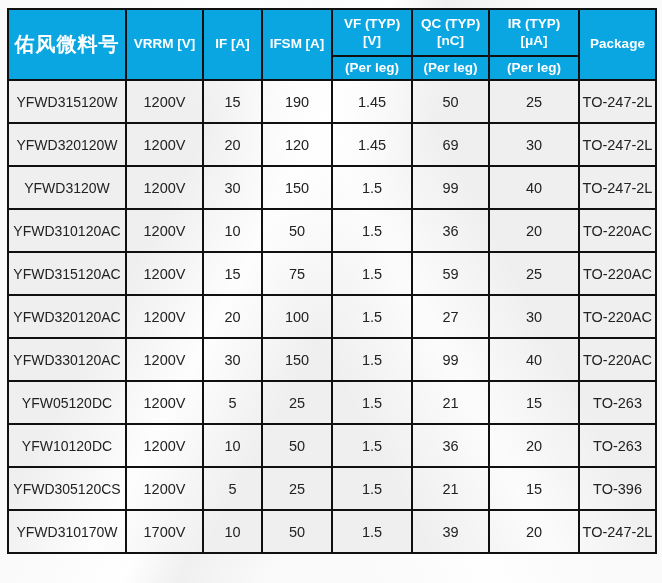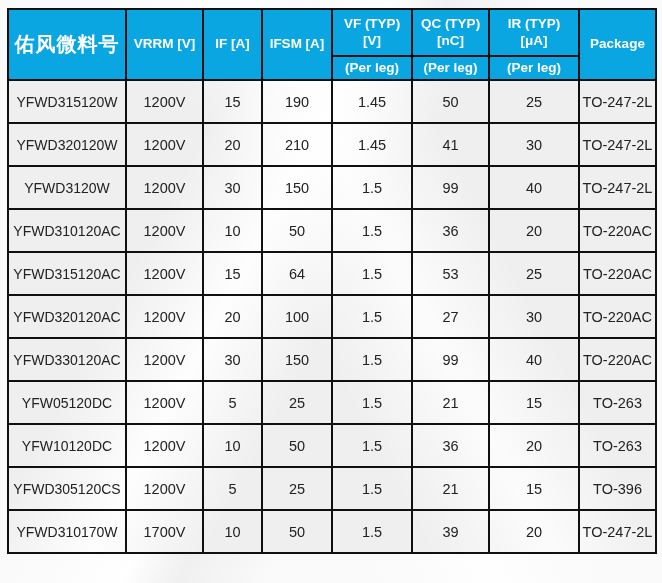--- a/index.html
+++ b/index.html
@@ -110,7 +110,7 @@
     <td class="part-cell">YFWD320120W</td>
     <td>1200V</td>
     <td>20</td>
-    <td>210</td>
+    <td>120</td>
     <td>1.45</td>
     <td>41</td>
     <td>30</td>

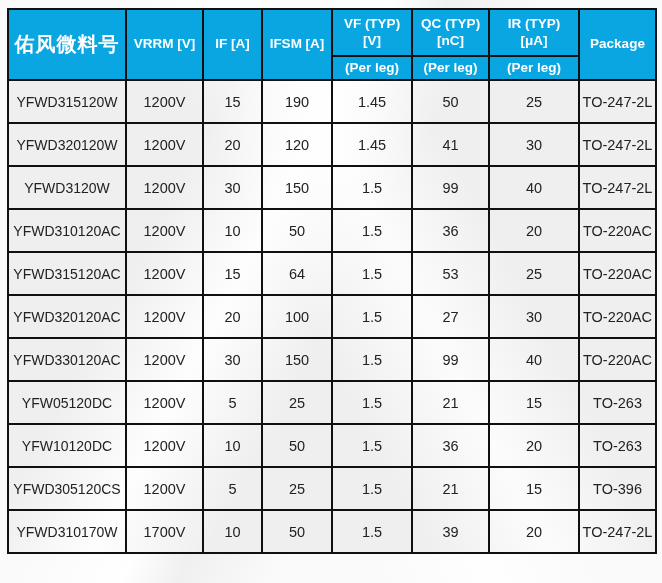--- a/index.html
+++ b/index.html
@@ -112,7 +112,7 @@
     <td>20</td>
     <td>120</td>
     <td>1.45</td>
-    <td>41</td>
+    <td>69</td>
     <td>30</td>
     <td>TO-247-2L</td>
   </tr>

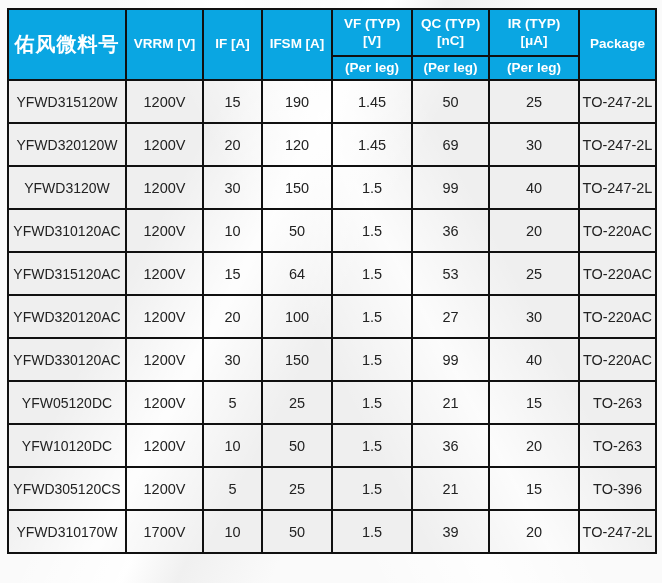--- a/index.html
+++ b/index.html
@@ -143,7 +143,7 @@
     <td class="part-cell">YFWD315120AC</td>
     <td>1200V</td>
     <td>15</td>
-    <td>64</td>
+    <td>75</td>
     <td>1.5</td>
     <td>53</td>
     <td>25</td>

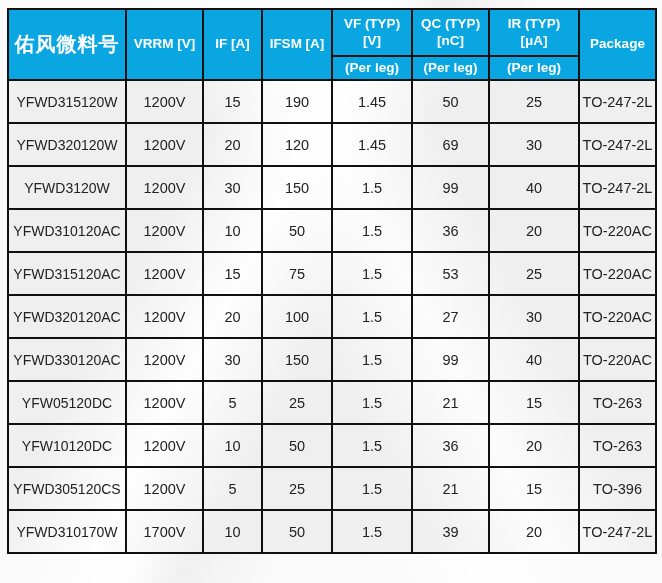--- a/index.html
+++ b/index.html
@@ -145,7 +145,7 @@
     <td>15</td>
     <td>75</td>
     <td>1.5</td>
-    <td>53</td>
+    <td>59</td>
     <td>25</td>
     <td>TO-220AC</td>
   </tr>

